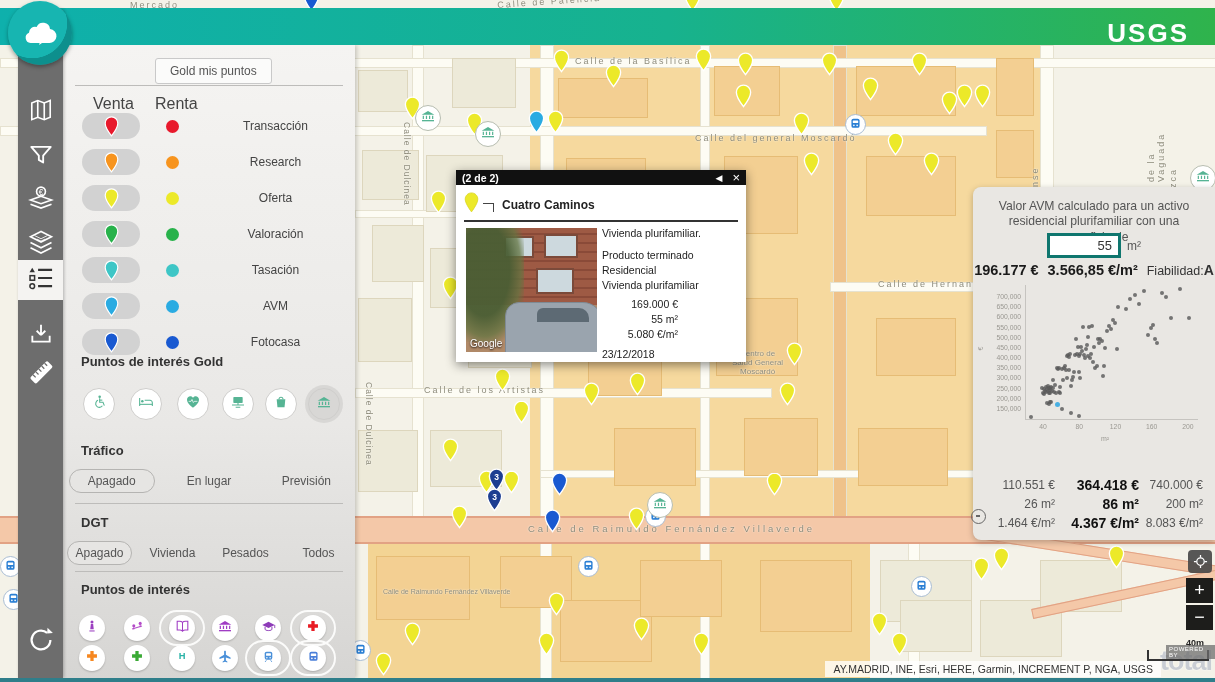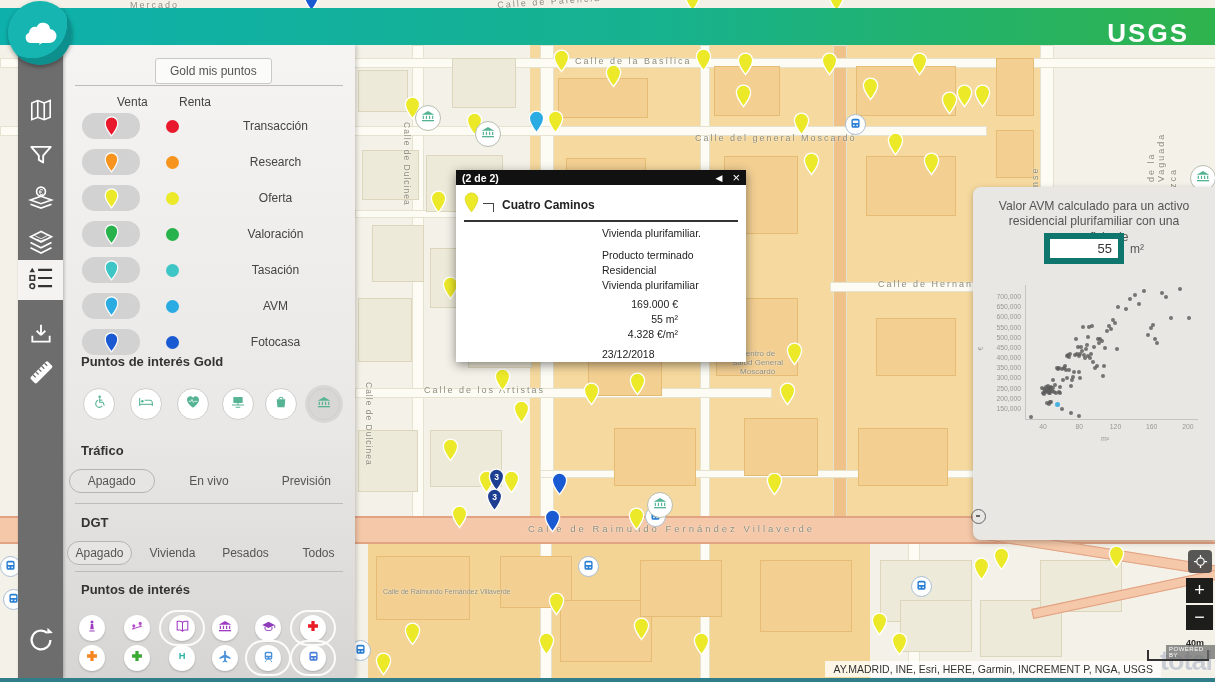--- a/index.html
+++ b/index.html
@@ -45,7 +45,7 @@
   #upload-btn{position:absolute;left:92px;top:13px;padding:5px 14px;background:#fbfbfa;
         border:1px solid #c9c9c9;border-radius:3px;font-size:12px;color:#555;cursor:pointer;}
   .hr{position:absolute;left:12px;right:12px;height:1px;background:#bdbcba;}
-  .colhead{position:absolute;top:50px;font-size:12px;color:#444;margin-left:24px;}
+  .colhead{position:absolute;top:50px;font-size:16px;color:#444;}
   .lrow{position:absolute;left:0;width:100%;height:36px;display:flex;align-items:center;}
   .lpill{margin-left:19px;width:58px;height:26px;border-radius:13px;background:#d2d2d2;
          display:flex;align-items:center;justify-content:center;cursor:pointer;}

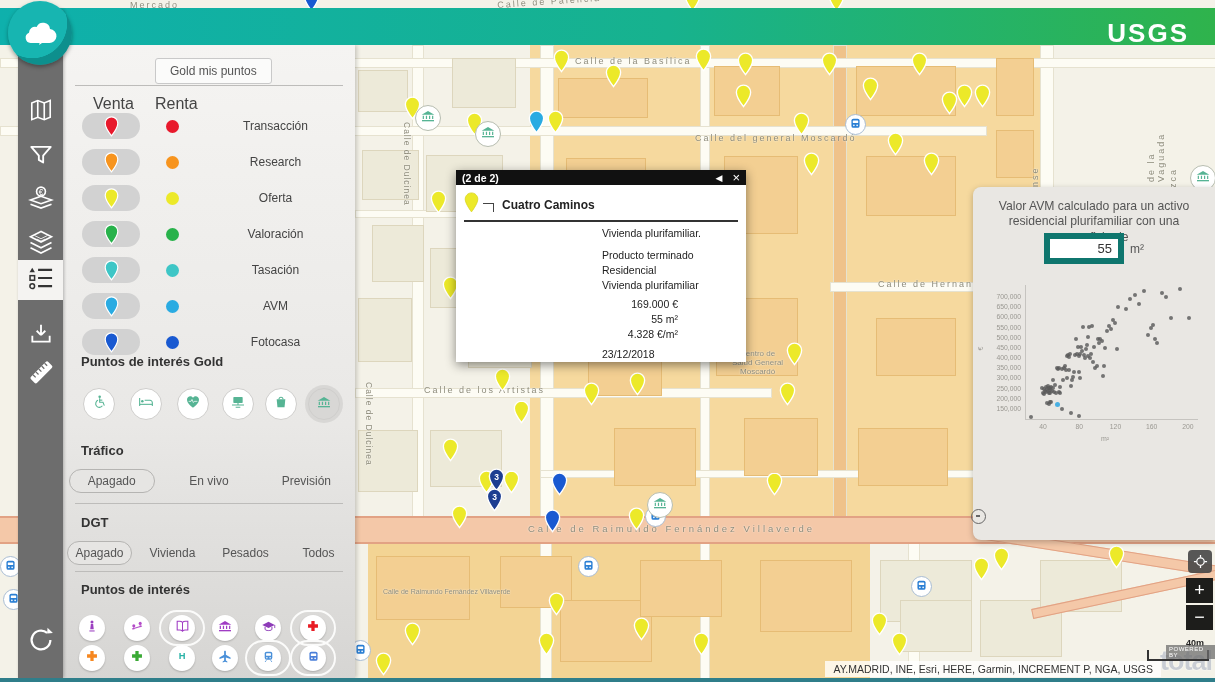--- a/index.html
+++ b/index.html
@@ -97,7 +97,7 @@
        background:#e9e7e3;border-radius:8px 0 0 8px;box-shadow:0 2px 6px rgba(0,0,0,.25);}
   #avm-intro{position:absolute;top:12px;left:8px;right:8px;text-align:center;font-size:12.2px;color:#555;line-height:1.25;}
   #avm-inrow{position:absolute;top:46px;left:0;width:100%;display:flex;justify-content:center;align-items:center;gap:6px;}
-  #avm-input{width:56px;height:19px;border:6px solid #0f766e;background:#fff;text-align:right;
+  #avm-input{width:56px;height:19px;border:3px solid #0f766e;background:#fff;text-align:right;
              font-size:13px;color:#333;padding:0 6px;}
   #avm-unit{font-size:12px;color:#555;}
   #avm-valrow{position:absolute;top:74px;left:0;width:100%;text-align:center;color:#1a1a1a;}

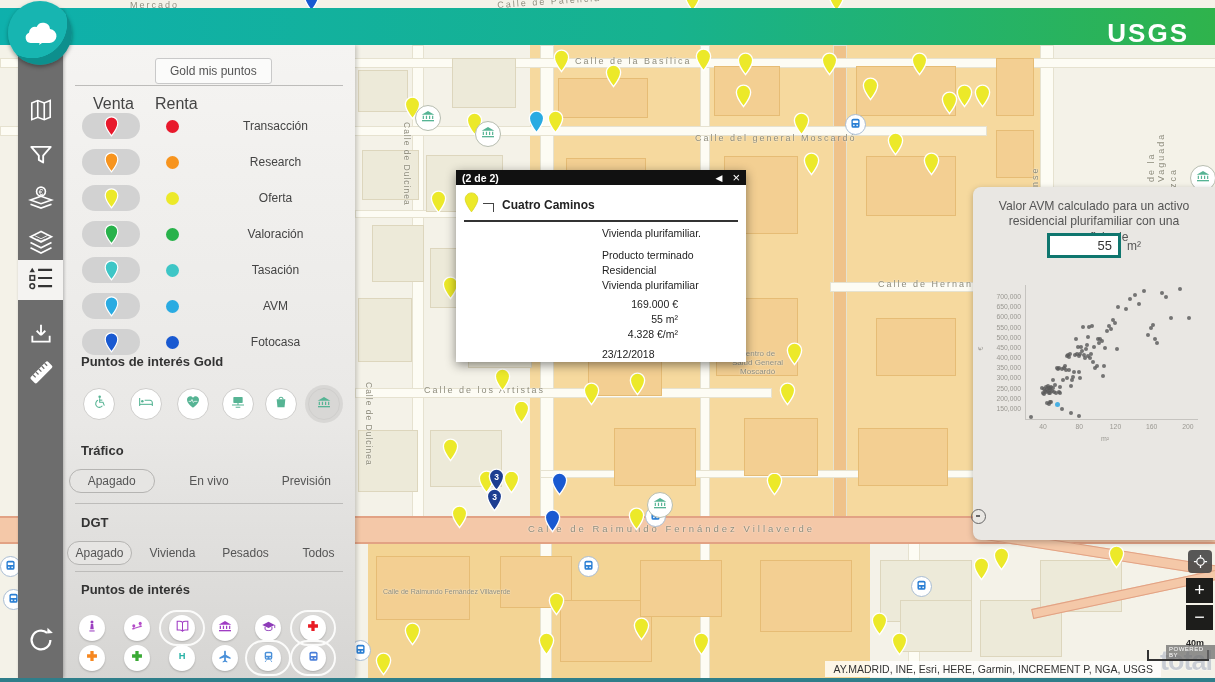--- a/index.html
+++ b/index.html
@@ -792,6 +792,11 @@
     <input id="avm-input" value="55" style="">
     <span id="avm-unit">m²</span>
   </div>
+  <div id="avm-valrow">
+    <span class="bignum">196.177 €</span>&nbsp;
+    <span class="bignum">3.566,85 €/m²</span>&nbsp;
+    <span id="avm-rel"><span>Fiabilidad:</span><b>A</b></span>
+  </div>
   <div id="chart">
     <div id="plot">
         <div class="dot" style="left: 3.43158px; top: 129.767px; background: rgb(90, 90, 90); opacity: 0.82;"></div>

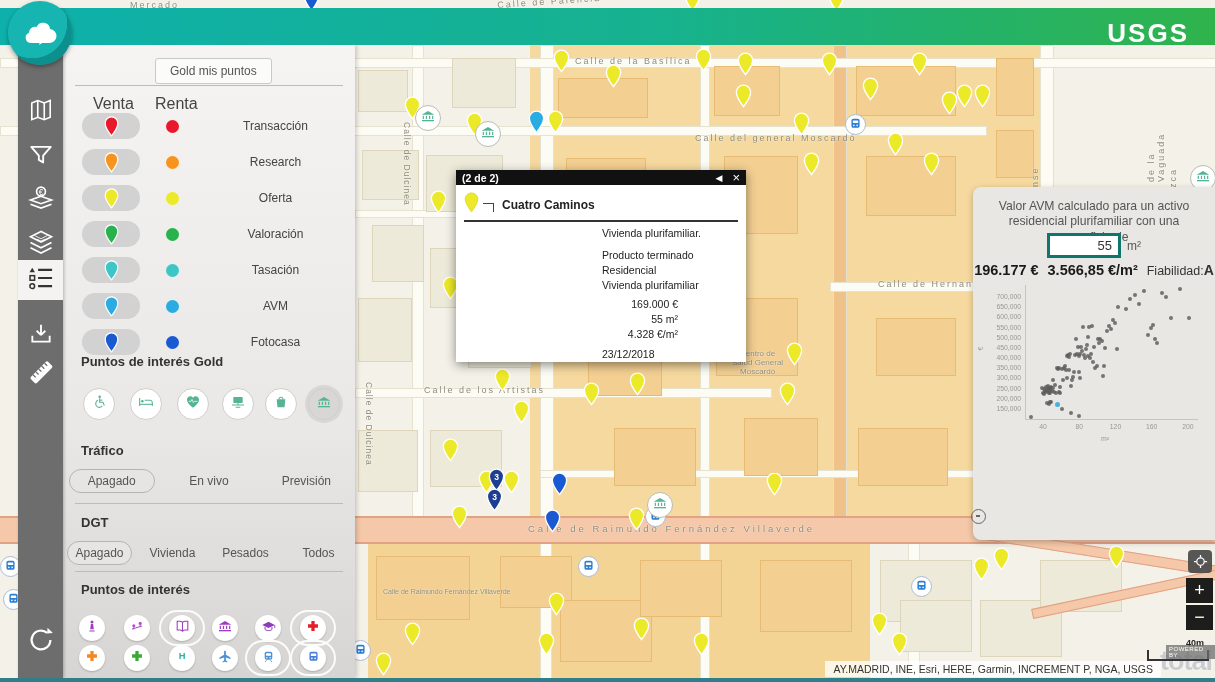--- a/index.html
+++ b/index.html
@@ -777,7 +777,7 @@
     <div id="popup-nums">
       <div>169.000 €</div>
       <div>55 m²</div>
-      <div>4.328 €/m²</div>
+      <div>5.080 €/m²</div>
     </div>
     <div id="popup-date">23/12/2018</div>
   </div>

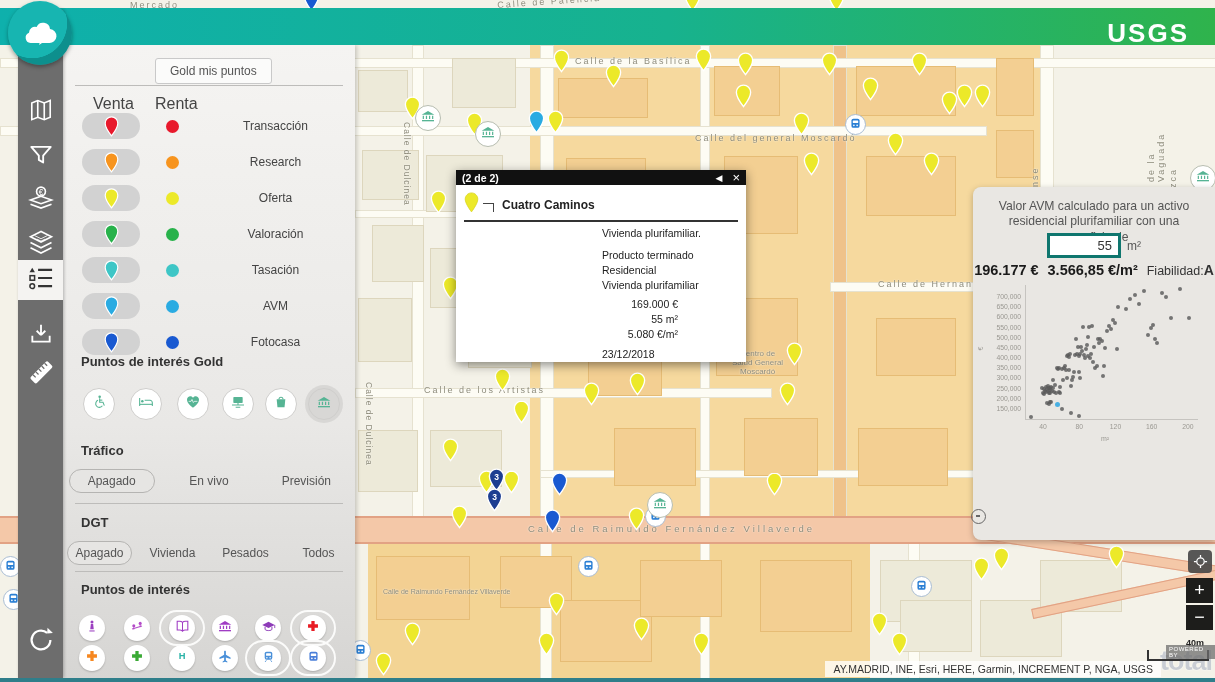--- a/index.html
+++ b/index.html
@@ -769,6 +769,16 @@
     <span id="popup-title">Cuatro Caminos</span>
   </div>
   <div id="popup-rule"></div>
+  <div id="photo">
+    <div class="ph-brick"></div>
+    <div class="ph-win" style="left:38px;top:8px;width:26px;height:18px;"></div>
+    <div class="ph-win" style="left:78px;top:6px;width:30px;height:20px;"></div>
+    <div class="ph-win" style="left:70px;top:40px;width:34px;height:22px;"></div>
+    <div class="ph-tree"></div>
+    <div class="ph-van"></div>
+    <div class="ph-vwin"></div>
+    <span id="photo-credit">Google</span>
+  </div>
   <div id="popup-info">
     <div class="l1">Vivienda plurifamiliar.</div>
     <div class="l">Producto terminado</div>

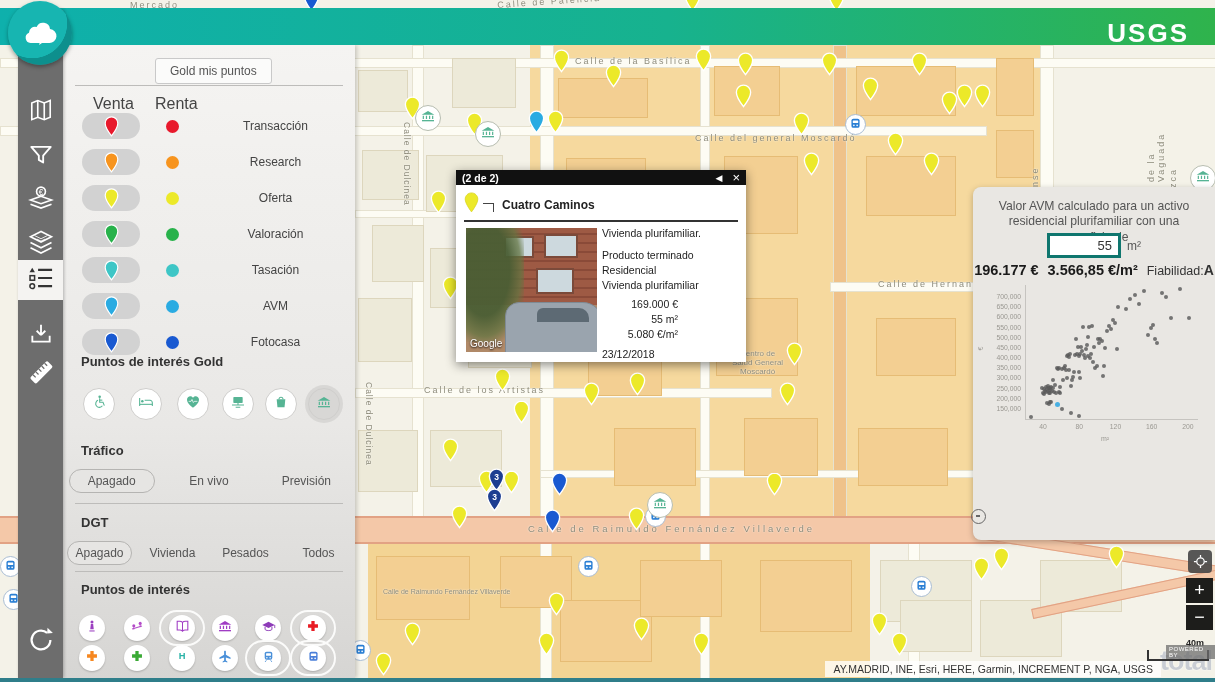--- a/index.html
+++ b/index.html
@@ -657,7 +657,7 @@
   <div class="sect" style="top:398px">Tráfico</div>
   <div class="opt-row" id="traffic-row" style="top:424px">
       <span class="opt sel"><span class="in">Apagado</span></span>
-      <span class="opt"><span class="in">En vivo</span></span>
+      <span class="opt"><span class="in">En lugar</span></span>
       <span class="opt"><span class="in">Previsión</span></span>
     </div>
   <div class="hr" style="top:458px"></div>

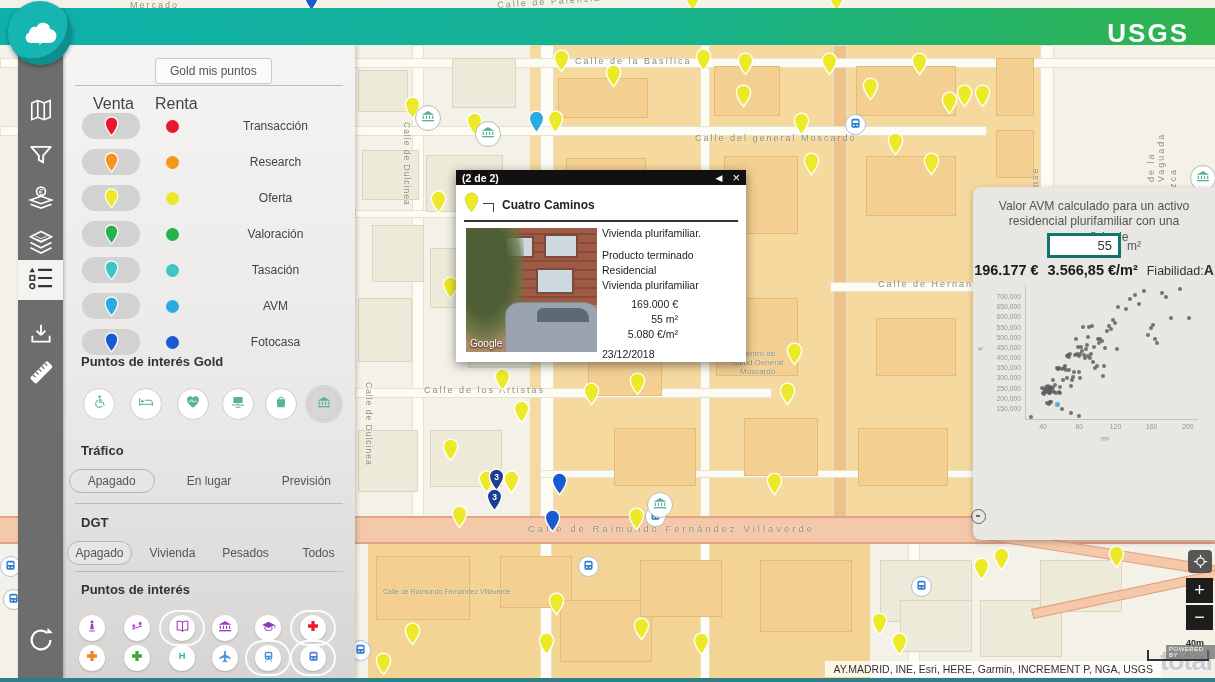--- a/index.html
+++ b/index.html
@@ -936,6 +936,23 @@
       <div class="xtick" style="left: 160.737px;">160</div>
       <div class="xtick" style="left: 196.947px;">200</div>
     </div>
+  <div id="stats">
+      <div class="srow">
+        <span class="scell c1">110.551 €</span>
+                 <span class="scell c2">364.418 €</span>
+                 <span class="scell c3">740.000 €</span>
+      </div>
+      <div class="srow">
+        <span class="scell c1">26 m²</span>
+                 <span class="scell c2">86 m²</span>
+                 <span class="scell c3">200 m²</span>
+      </div>
+      <div class="srow">
+        <span class="scell c1">1.464 €/m²</span>
+                 <span class="scell c2">4.367 €/m²</span>
+                 <span class="scell c3">8.083 €/m²</span>
+      </div>
+    </div>
   <div id="stats-info"></div>
 </div>
 

